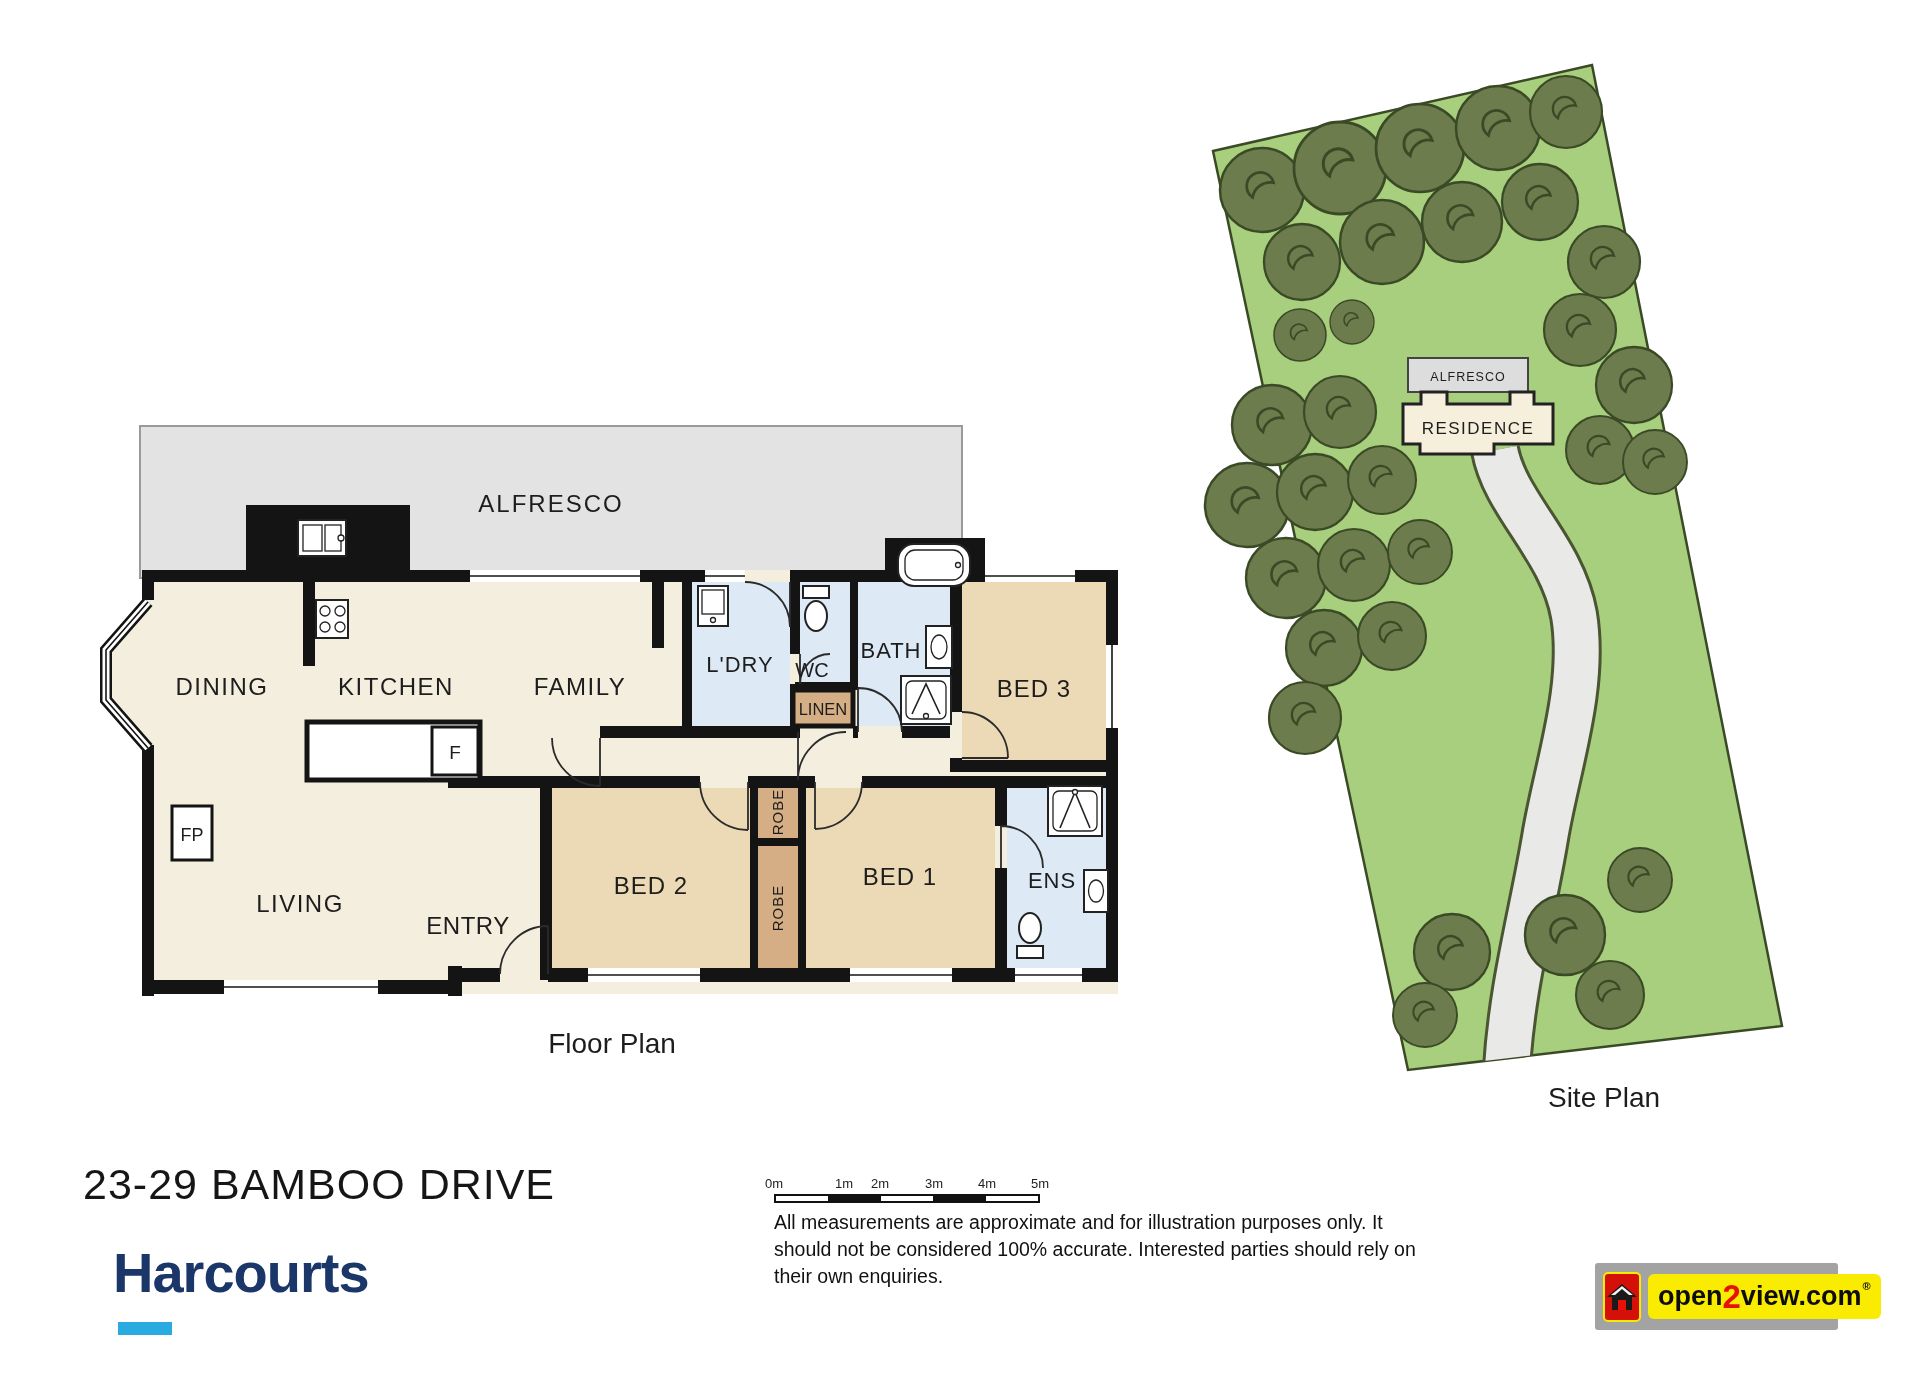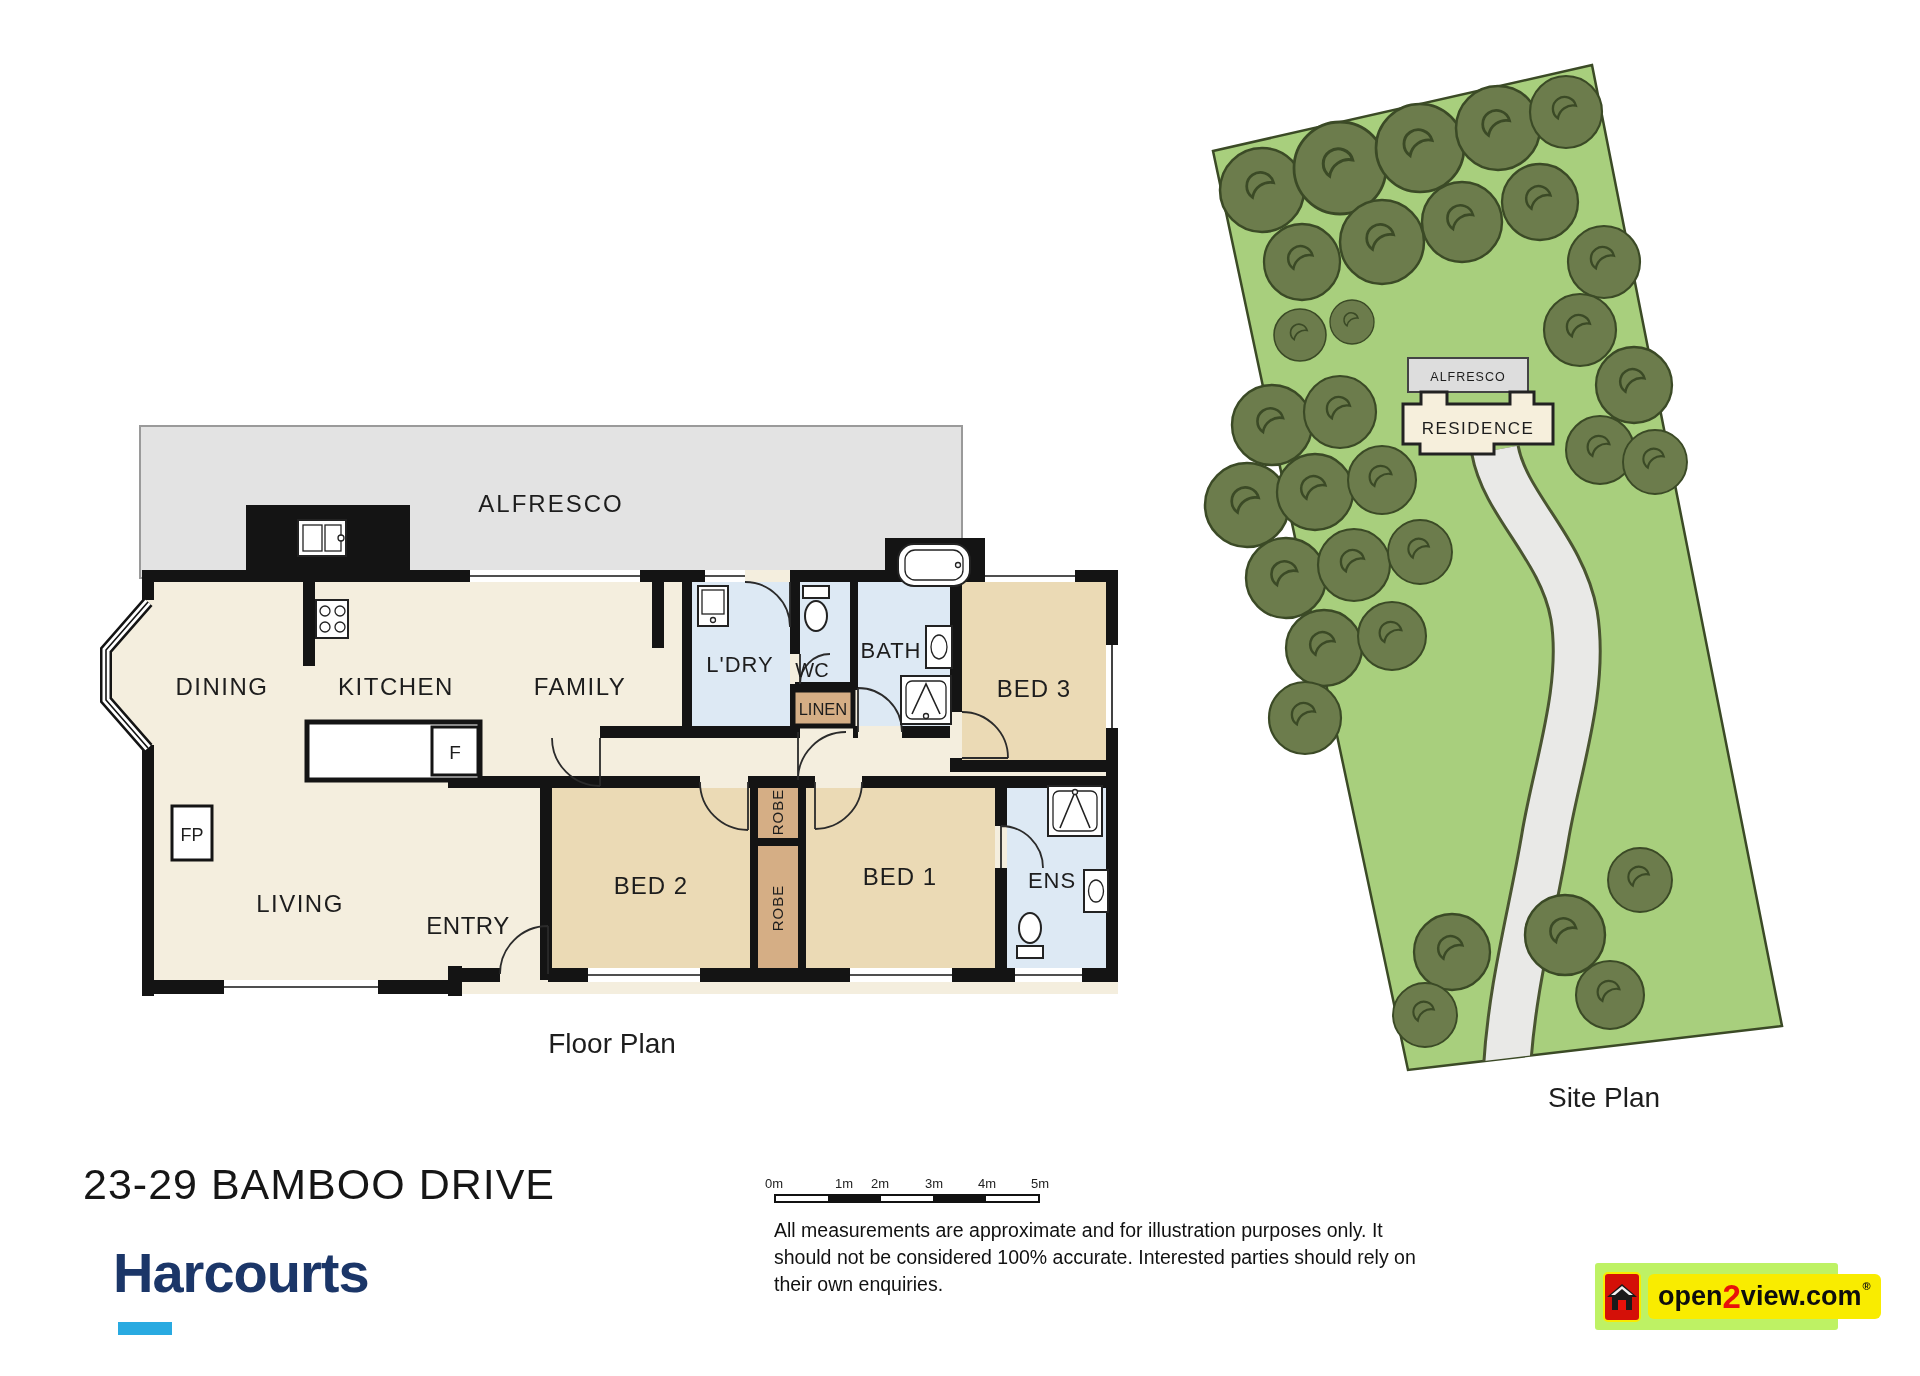--- a/index.html
+++ b/index.html
@@ -26,7 +26,7 @@
   .bar i:nth-child(odd){background:#fff;}
   .bar i:nth-child(even){background:#111;}
   .scale-head{margin-top:12px;font-size:29px;letter-spacing:0.5px;color:#0d0d0d;}
-  .disclaimer{margin-top:14px;font-size:19.5px;line-height:27px;color:#111;}
+  .disclaimer{margin-top:6px;font-size:19.5px;line-height:27px;color:#111;}
   .o2v{position:absolute;left:1595px;top:1263px;width:243px;height:67px;background:#bef264;border-radius:3px;display:flex;align-items:center;}
   .o2v-house{width:46px;height:46px;background:#d41008;border:2px solid #f9ec00;border-radius:5px;margin-left:8px;display:flex;align-items:center;justify-content:center;}
   .o2v-pill{background:#f9ec00;border-radius:6px;height:45px;margin-left:7px;padding:0 10px;display:flex;align-items:center;font-weight:bold;}

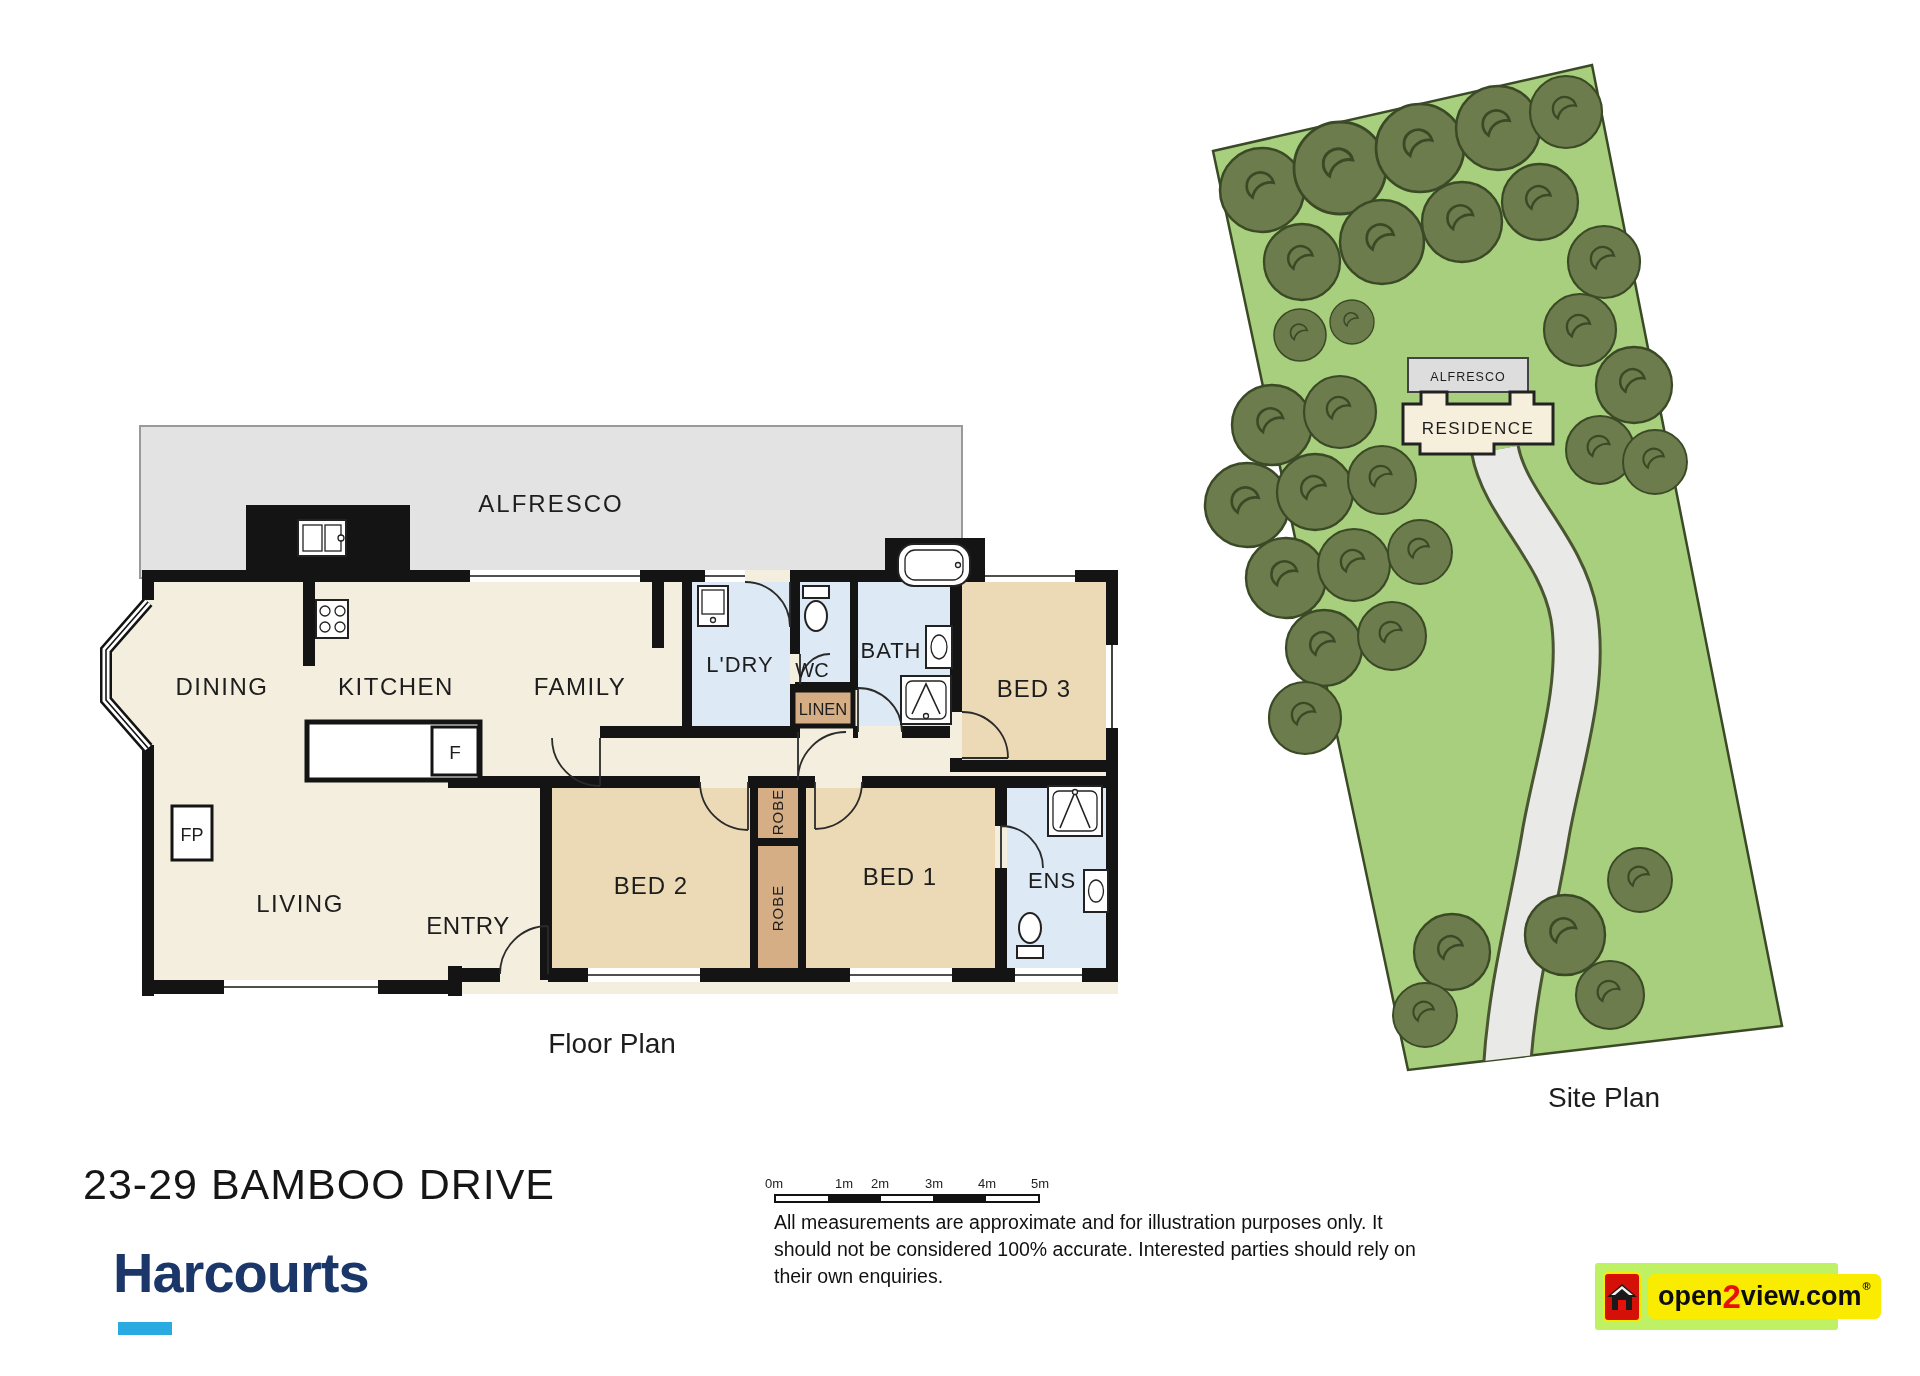--- a/index.html
+++ b/index.html
@@ -27,7 +27,7 @@
   .bar i:nth-child(even){background:#111;}
   .scale-head{margin-top:12px;font-size:29px;letter-spacing:0.5px;color:#0d0d0d;}
   .disclaimer{margin-top:6px;font-size:19.5px;line-height:27px;color:#111;}
-  .o2v{position:absolute;left:1595px;top:1263px;width:243px;height:67px;background:#bef264;border-radius:3px;display:flex;align-items:center;}
+  .o2v{position:absolute;left:1595px;top:1263px;width:243px;height:67px;background:#a3a3a3;border-radius:3px;display:flex;align-items:center;}
   .o2v-house{width:46px;height:46px;background:#d41008;border:2px solid #f9ec00;border-radius:5px;margin-left:8px;display:flex;align-items:center;justify-content:center;}
   .o2v-pill{background:#f9ec00;border-radius:6px;height:45px;margin-left:7px;padding:0 10px;display:flex;align-items:center;font-weight:bold;}
   .o2v-pill .b{color:#0d0d0d;font-size:27px;}

